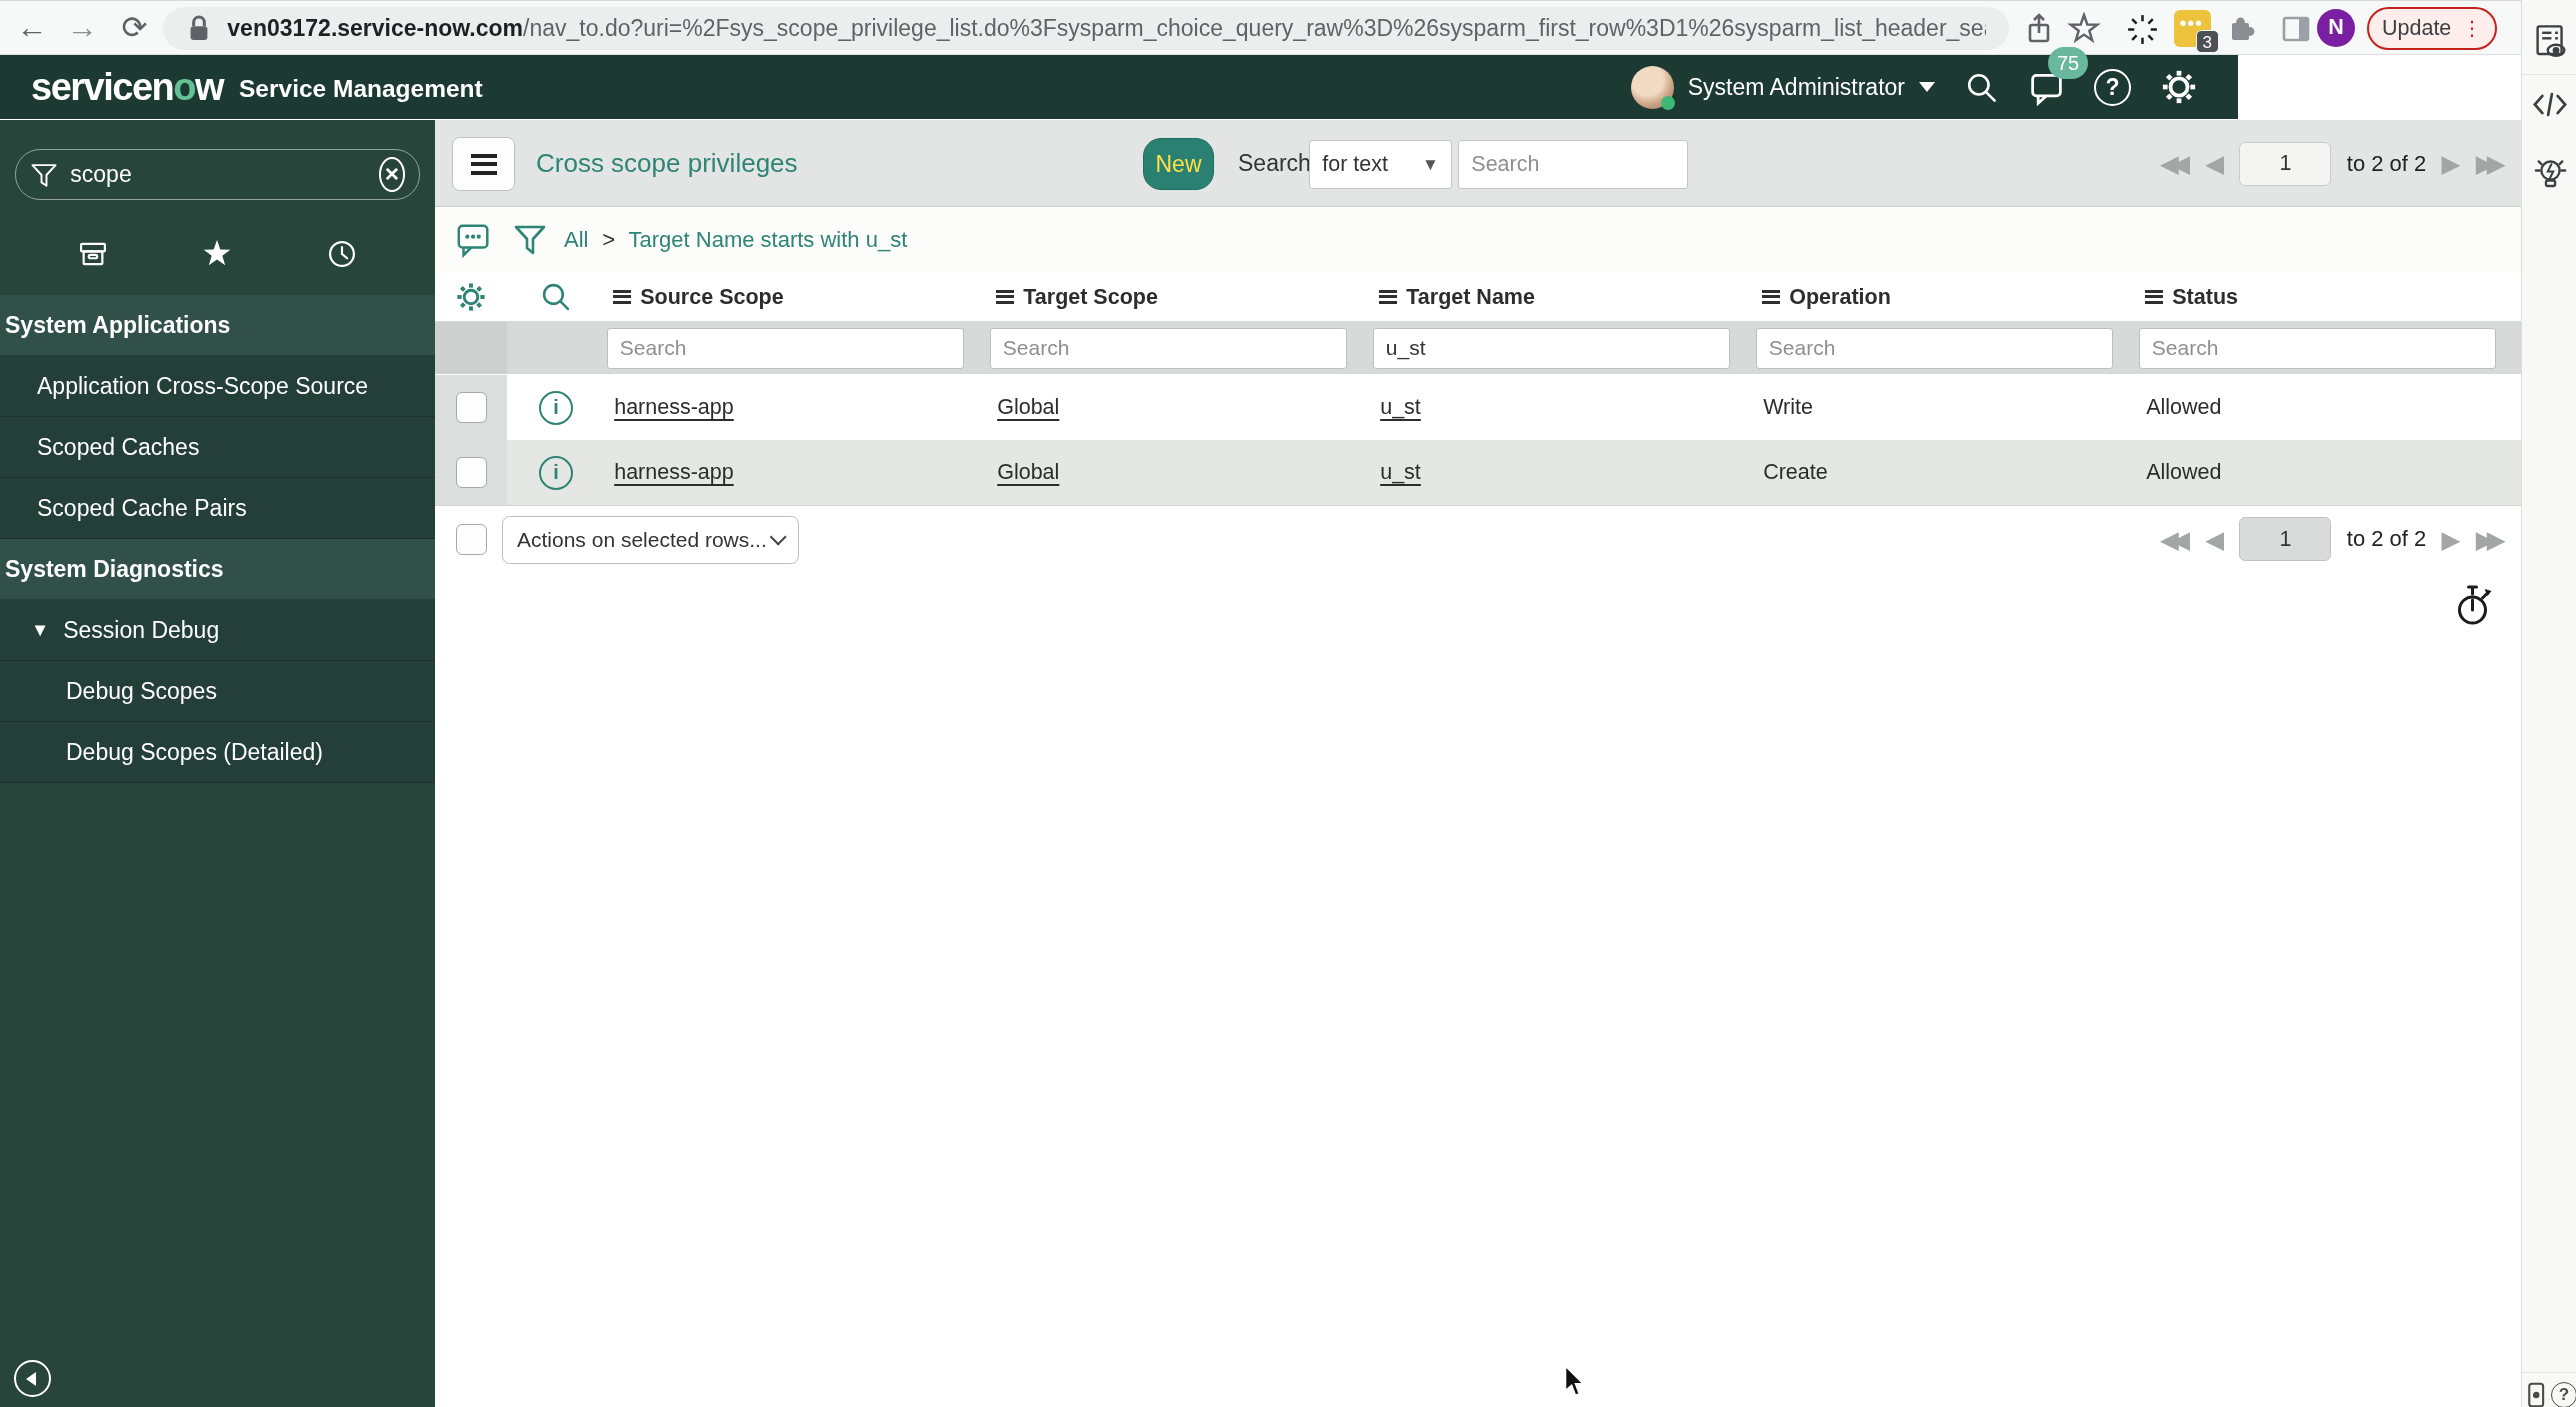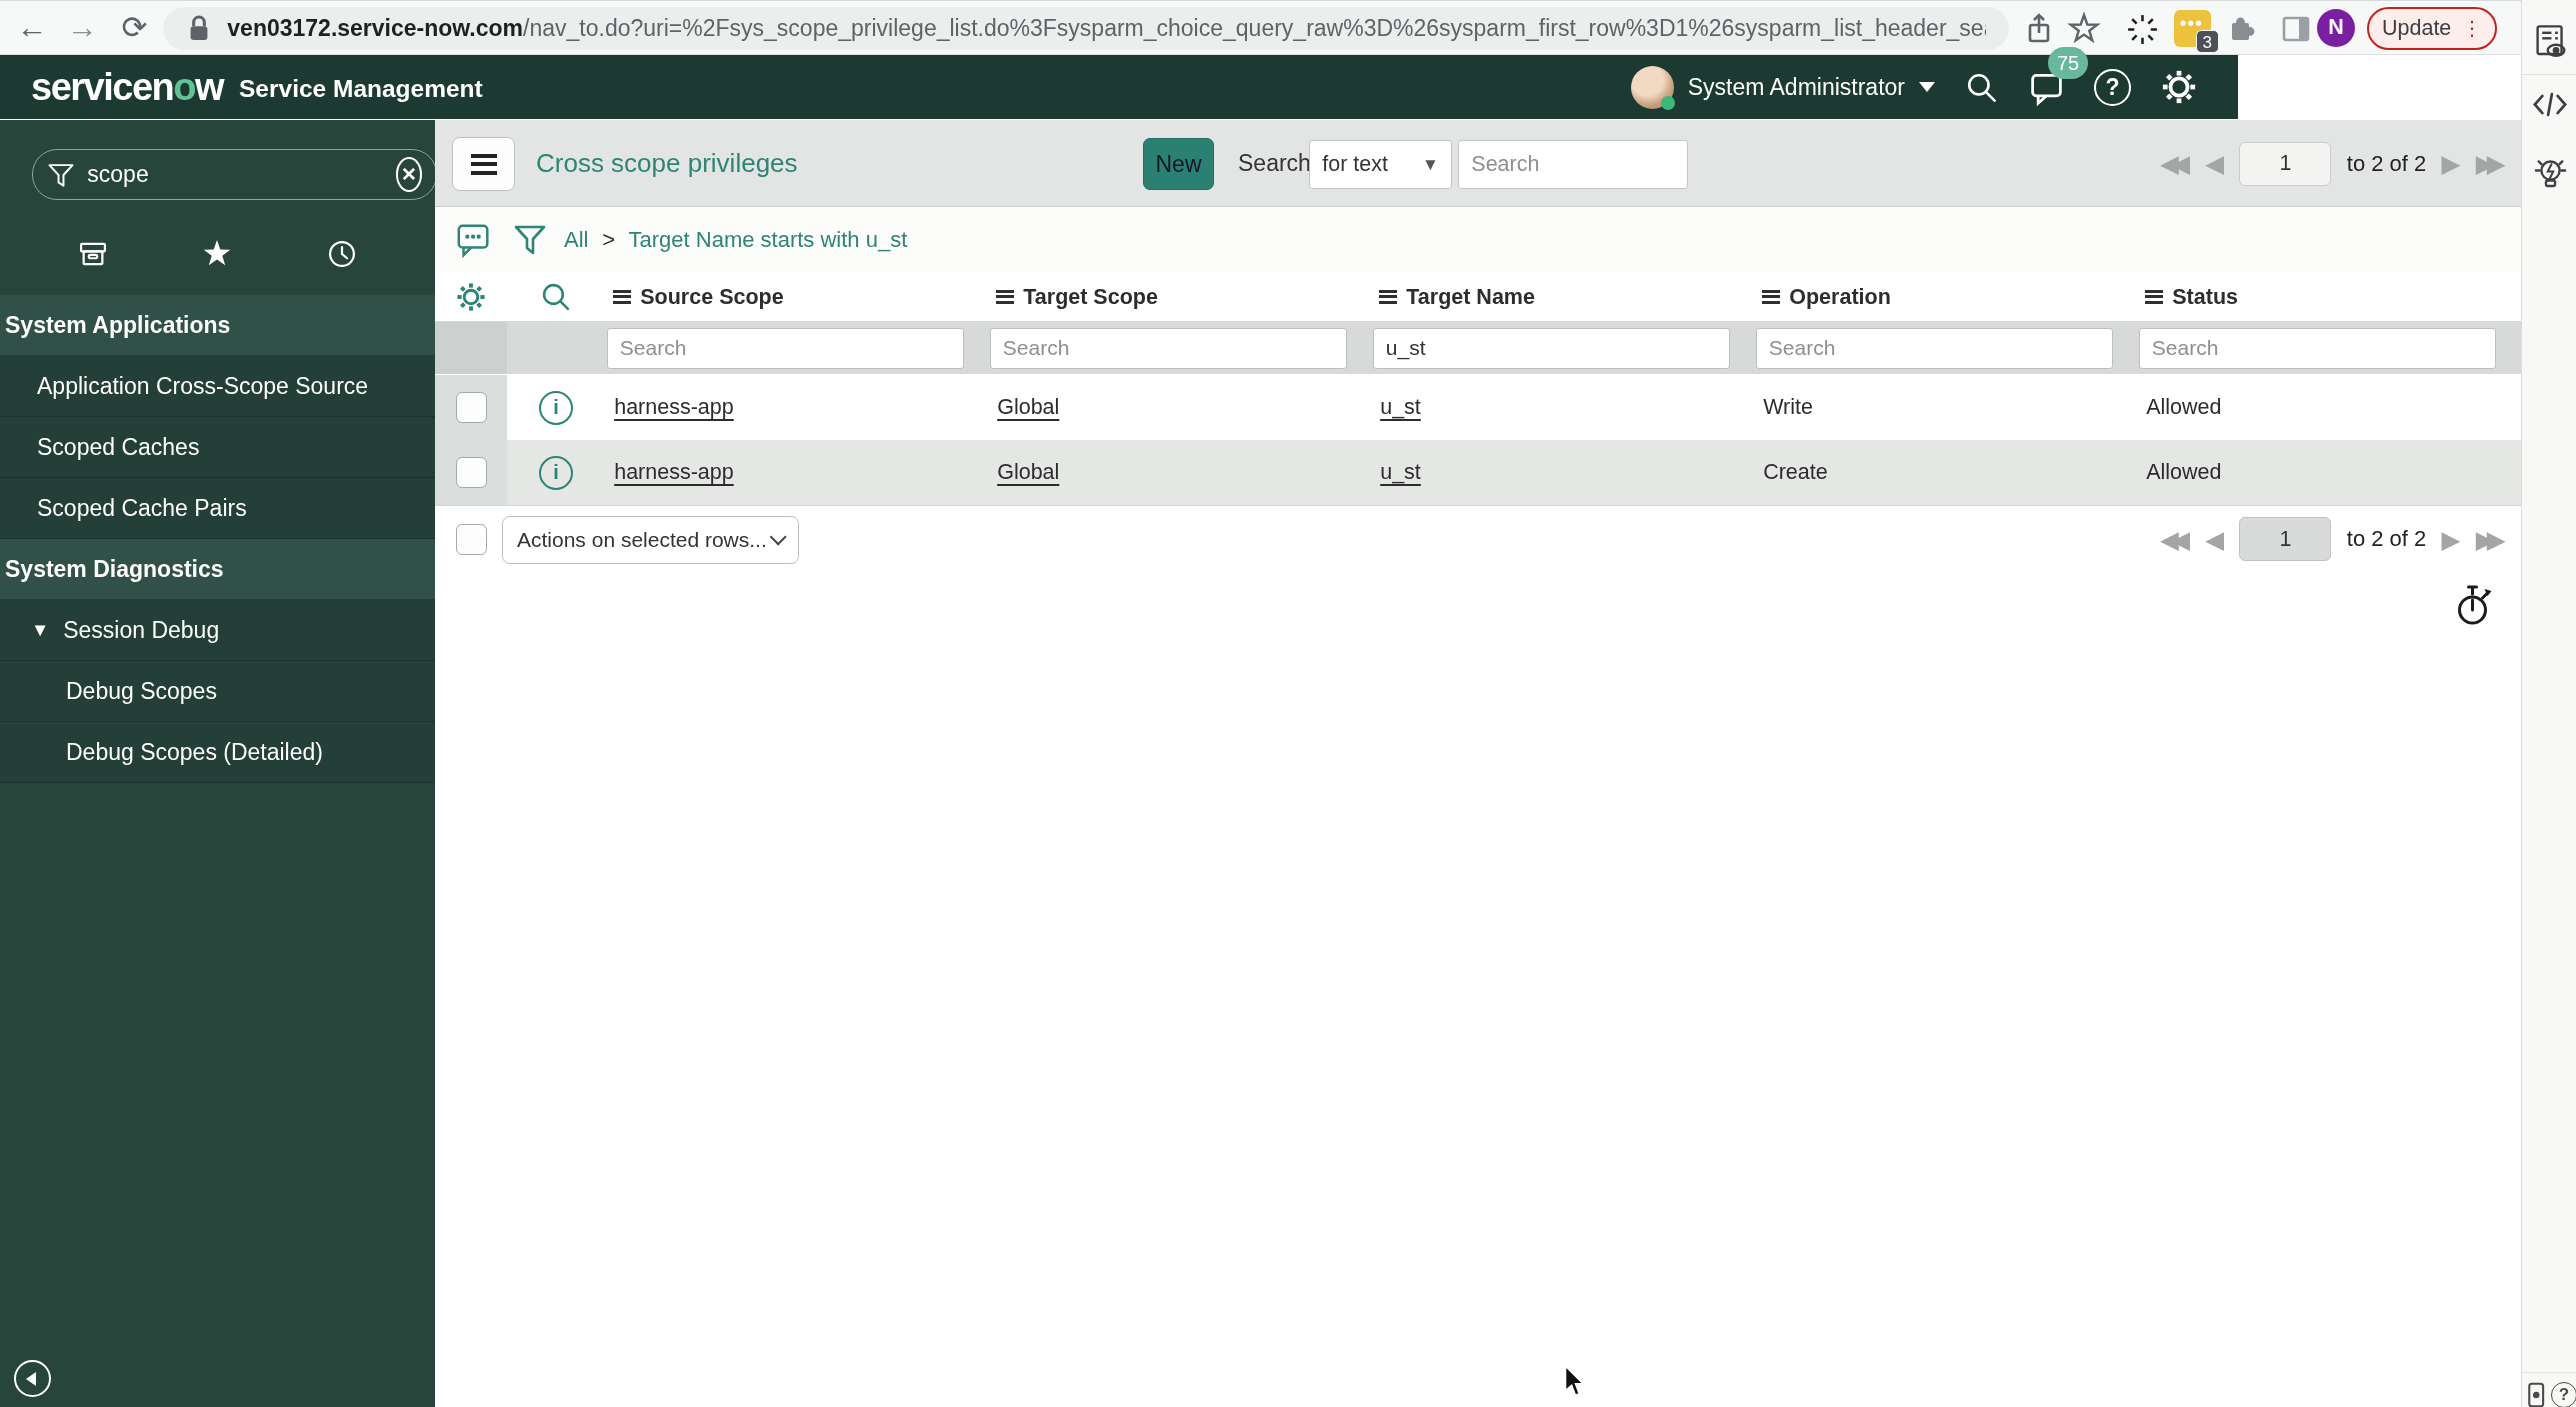--- a/index.html
+++ b/index.html
@@ -50,7 +50,7 @@
 
   
   .sidebar { position:absolute; left:0; top:120px; bottom:0; width:435px; background:var(--sidebar-bg,#28453c); }
-  .side-search { position:absolute; left:32px; top:29px; width:405px; height:51px; border:1.5px solid #93a39c;
+  .side-search { position:absolute; left:15px; top:29px; width:405px; height:51px; border:1.5px solid #93a39c;
     border-radius:25px; display:flex; align-items:center; padding:0 14px; gap:12.3px; }
   .side-search input { flex:1; background:transparent; border:none; outline:none; color:#fff; font-size:23px; font-family:inherit; }
   .clear-x { width:35px; height:35px; border:2.3px solid #fff; border-radius:50%; color:#fff; font-size:24.5px; font-weight:700;

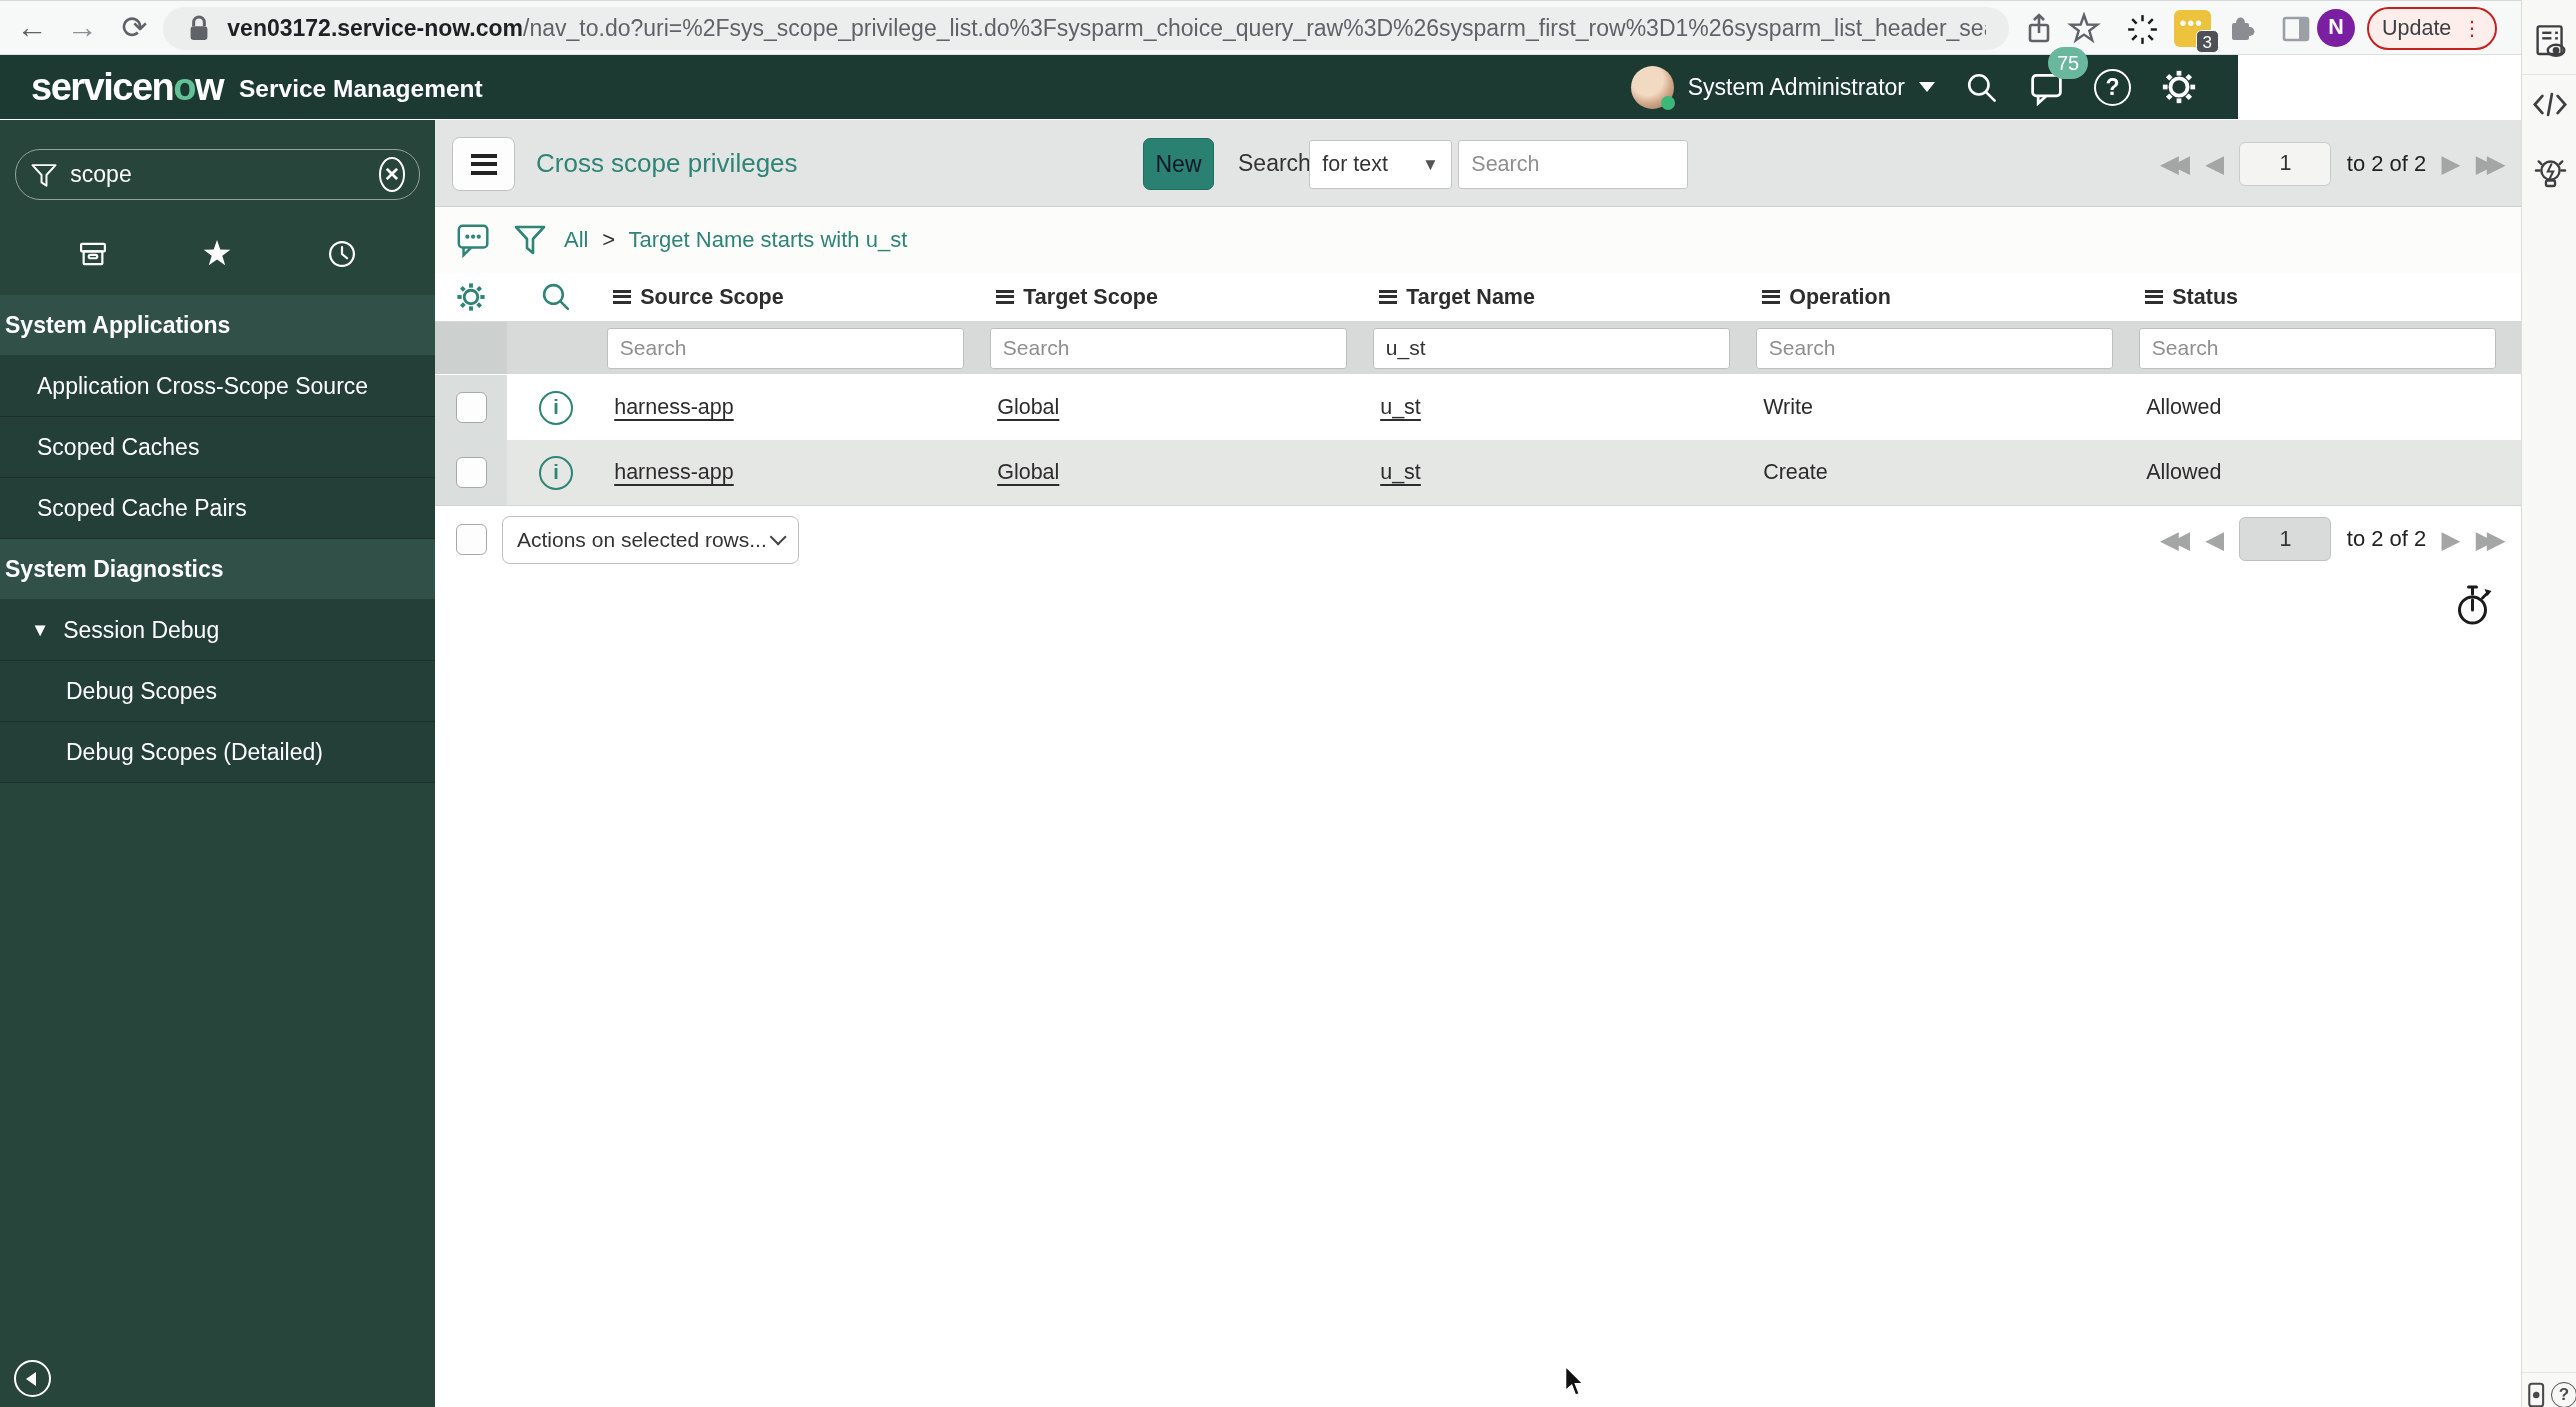--- a/index.html
+++ b/index.html
@@ -77,7 +77,7 @@
   .list-title { position:absolute; left:101px; top:0; height:87px; display:flex; align-items:center;
     color:var(--accent,#2e8475); font-size:26px; }
   .new-btn { position:absolute; left:708px; top:18.4px; width:71px; height:52px; background:var(--new-button-bg,#2a8171);
-    border:0.8px solid #1f6f60; border-radius:7px; color:#0f172a; font-size:23px; display:flex; align-items:center; justify-content:center; }
+    border:0.8px solid #1f6f60; border-radius:18px; color:#fde047; font-size:23px; display:flex; align-items:center; justify-content:center; }
   .search-lbl { position:absolute; left:803px; top:0; height:87px; display:flex; align-items:center; font-size:23px; color:#333; }
   .mode-select { position:absolute; left:874px; top:20px; width:143px; height:49px; background:#fff; border:1.5px solid #c3c5c4;
     border-radius:3.1px; display:flex; align-items:center; justify-content:space-between; padding:0 12.3px; font-size:21.5px; color:#333; }

